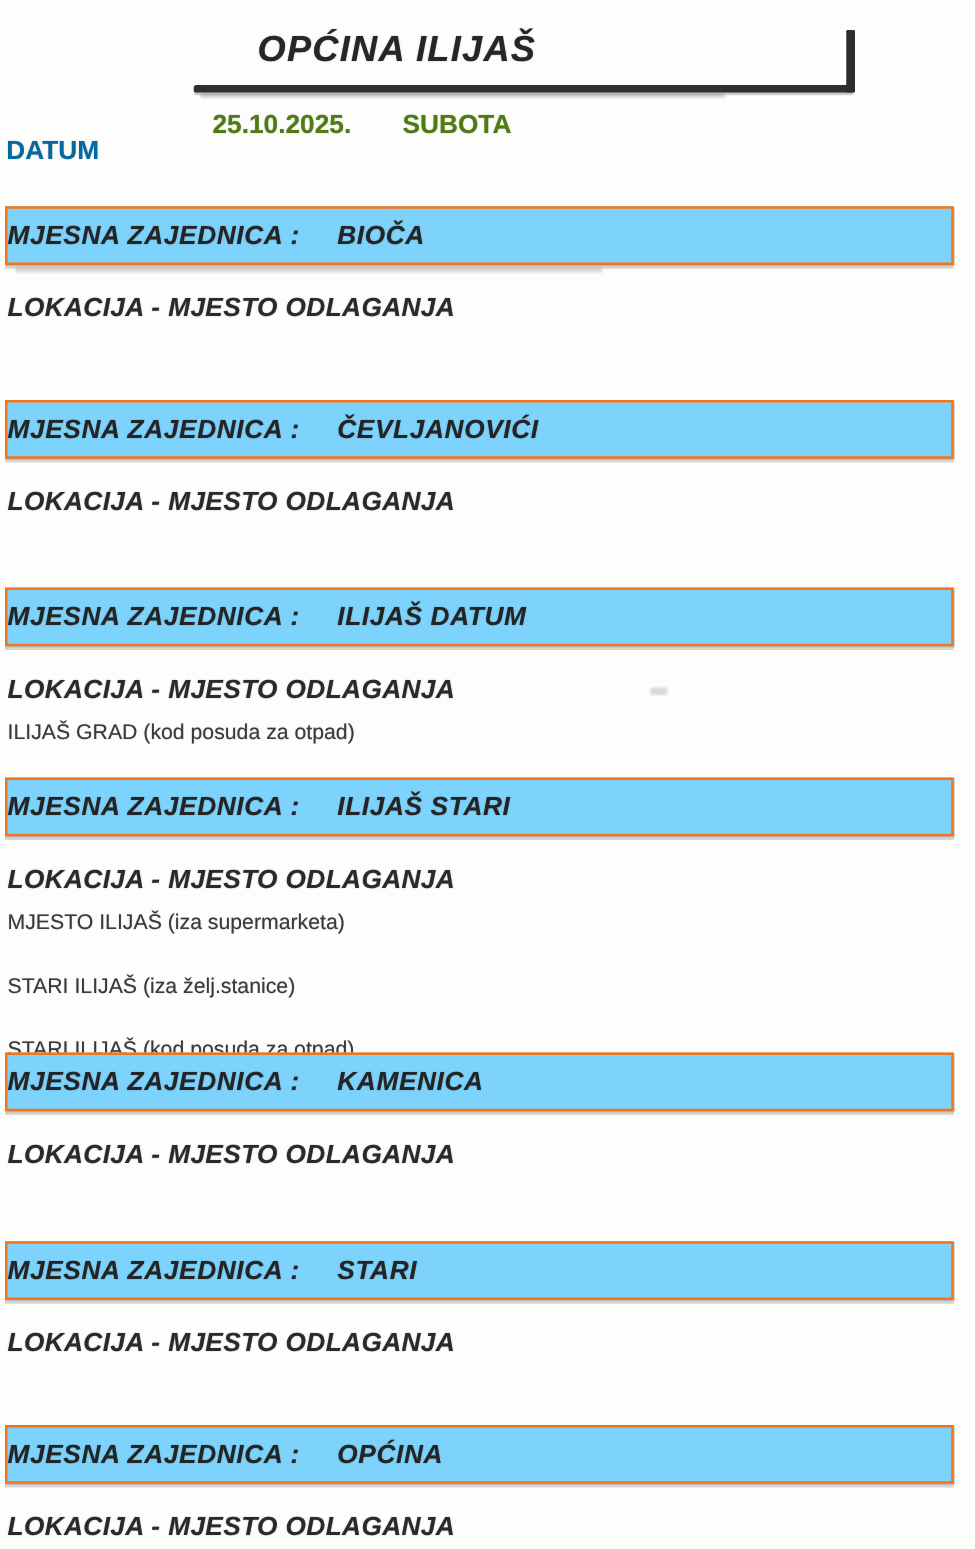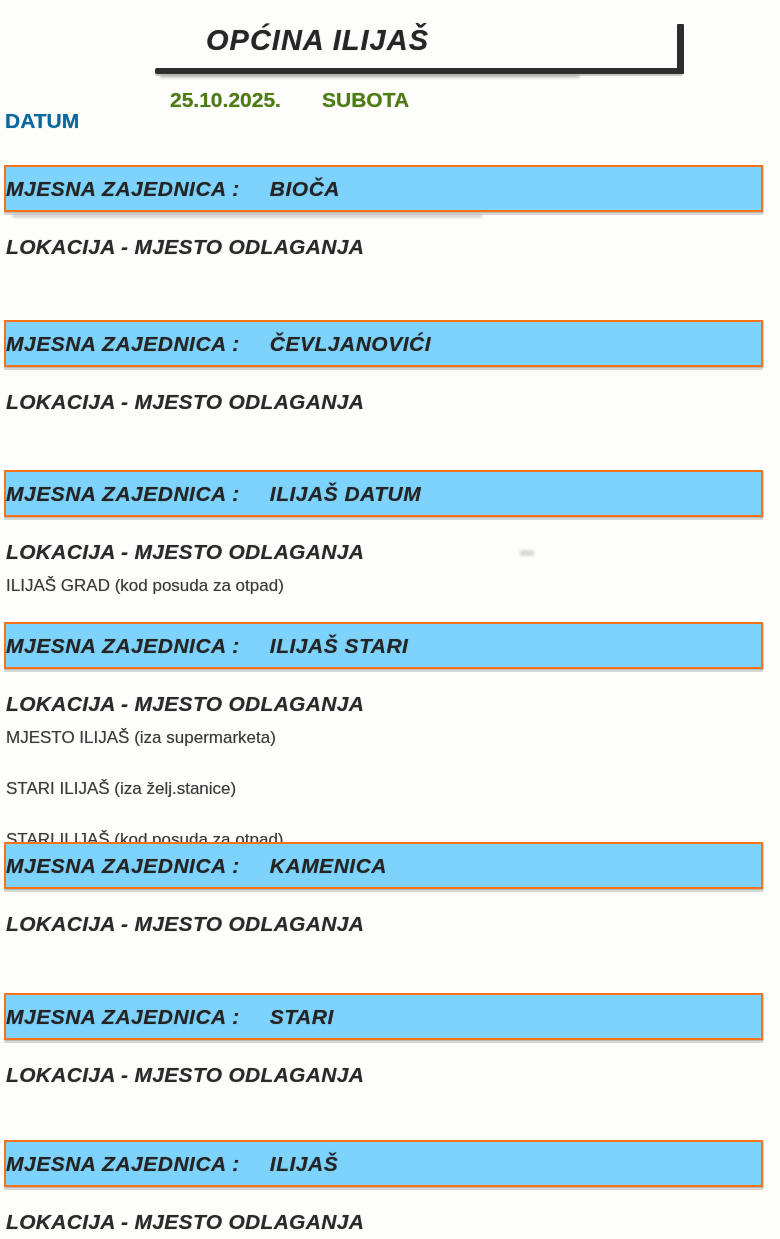--- a/index.html
+++ b/index.html
@@ -159,7 +159,7 @@
   <section class="mz" style="top:1140px">
     <div class="mz-box">
       <span class="mz-label">MJESNA ZAJEDNICA :</span>
-      <span class="mz-name">ILIJAŠ</span>
+      <span class="mz-name">OPĆINA</span>
     </div>
     <div class="lok-heading">LOKACIJA - MJESTO ODLAGANJA</div>
   </section>

